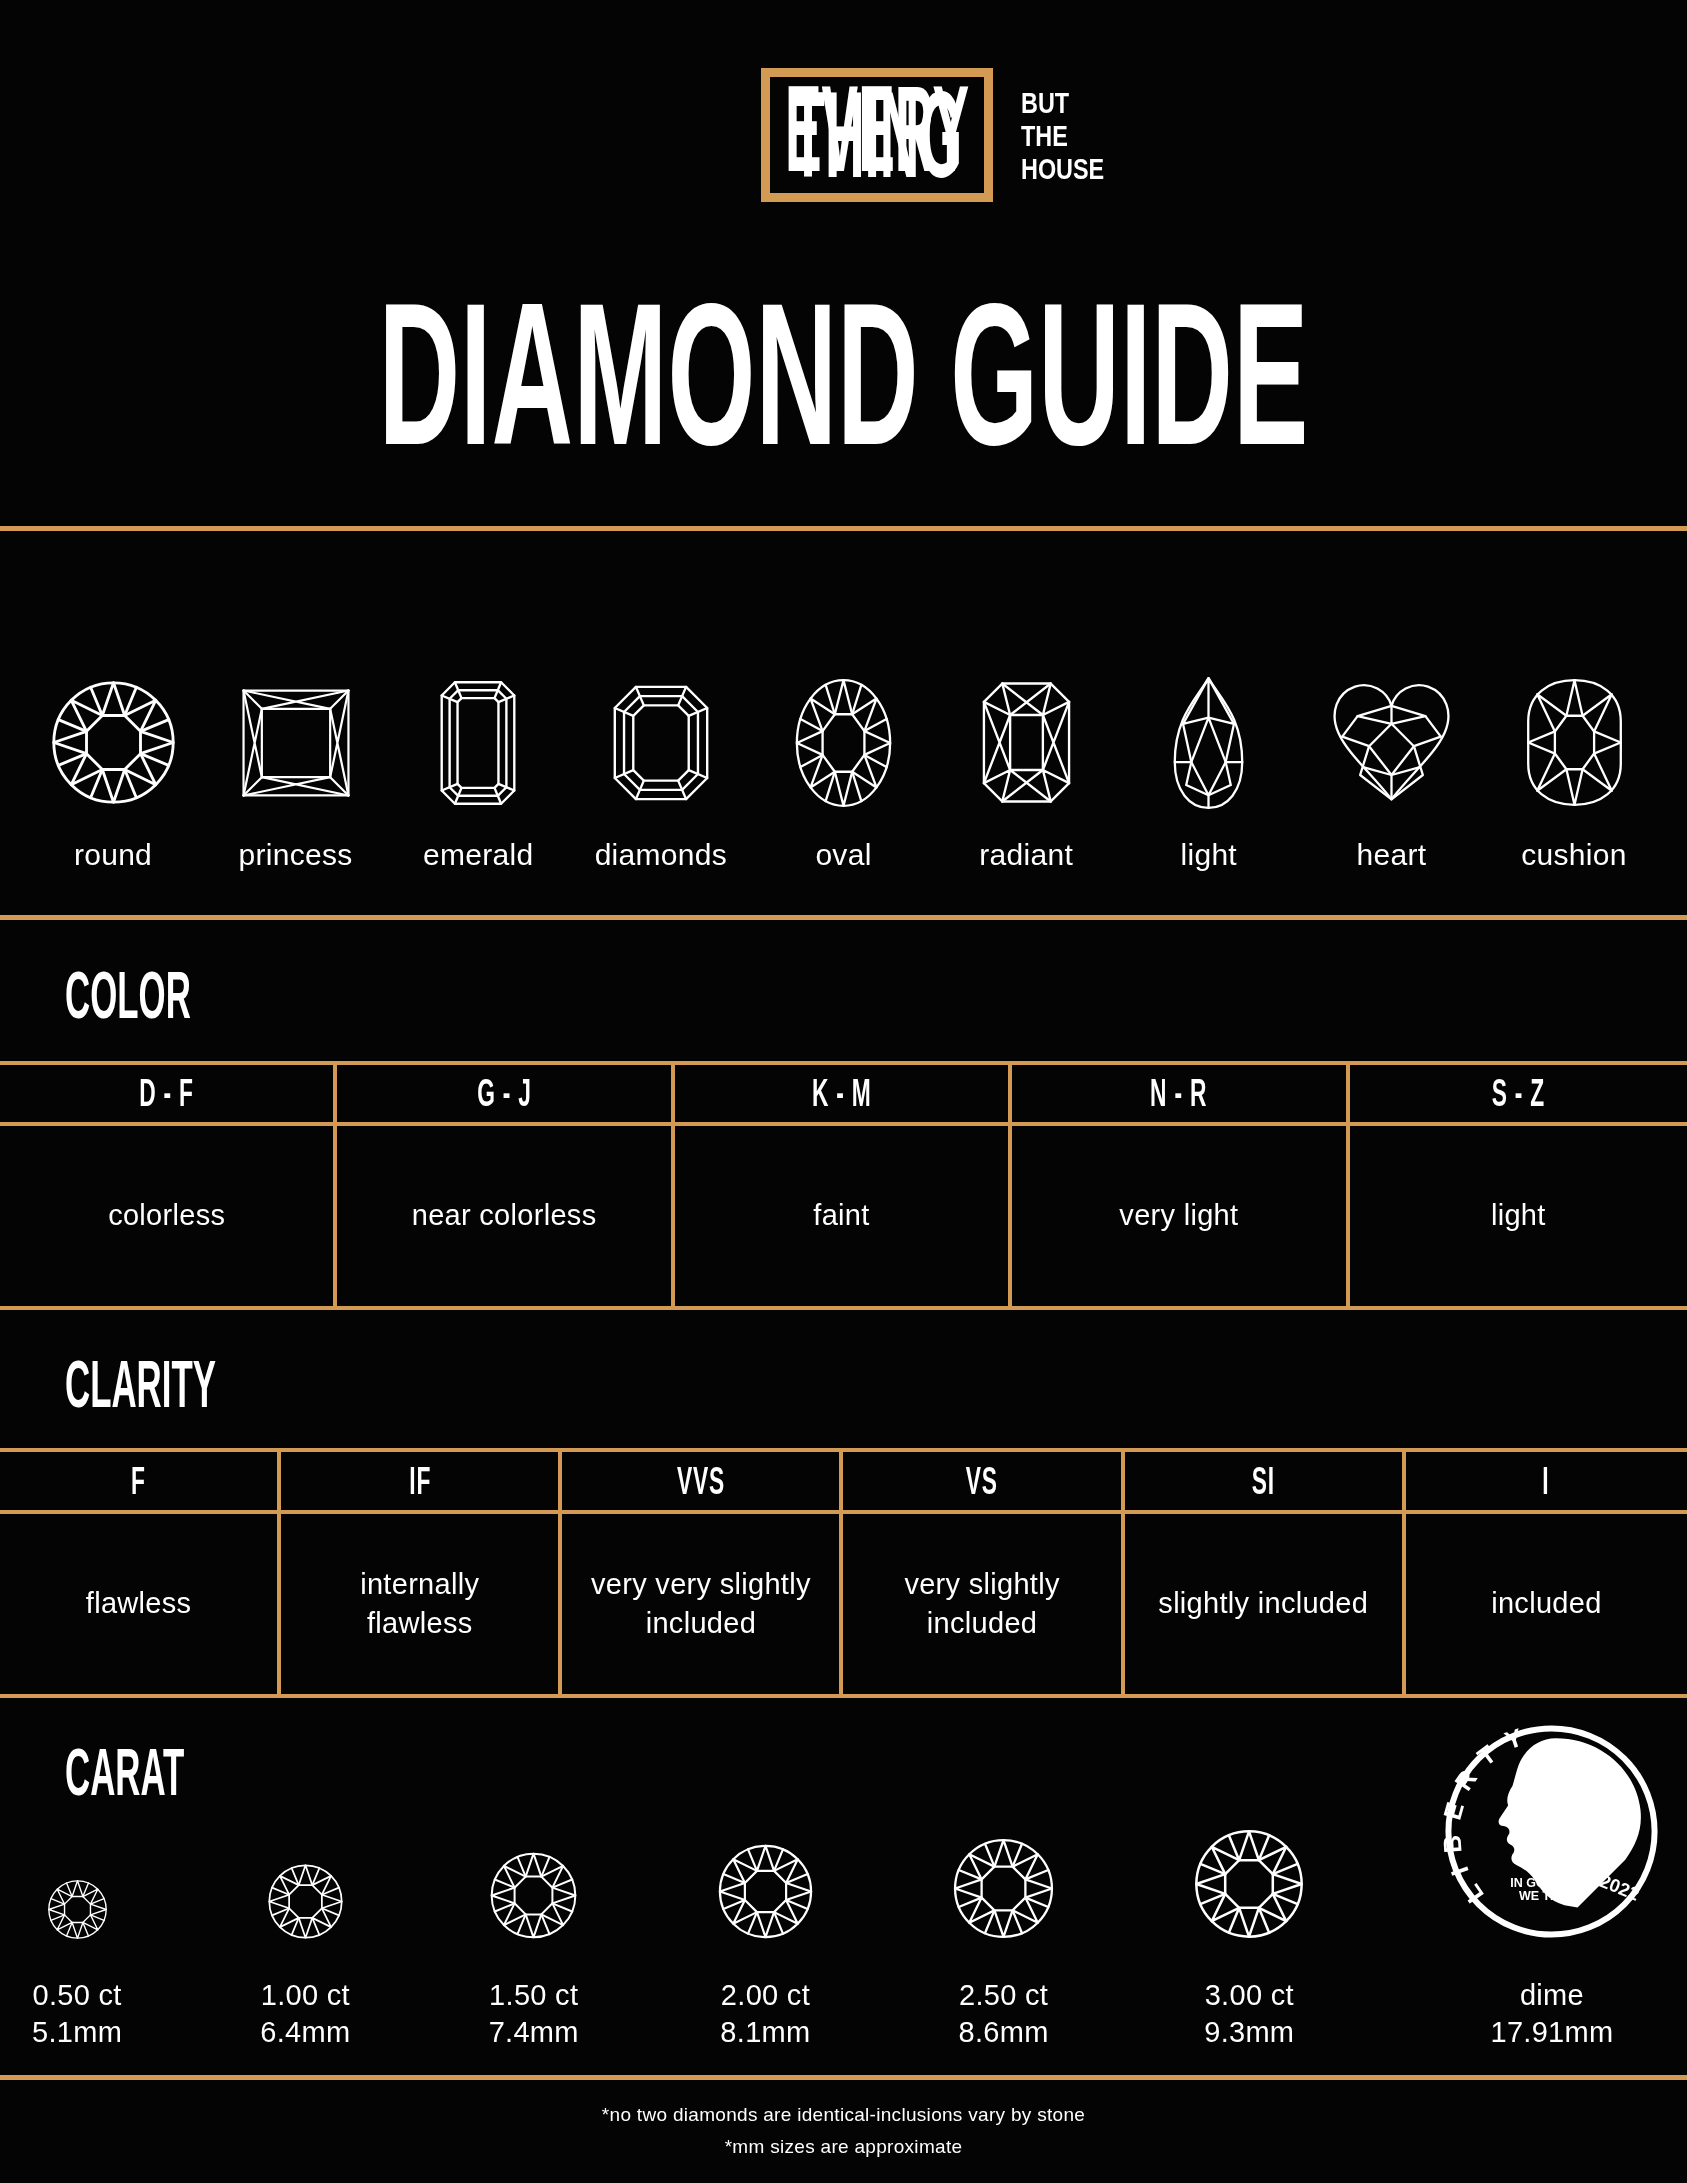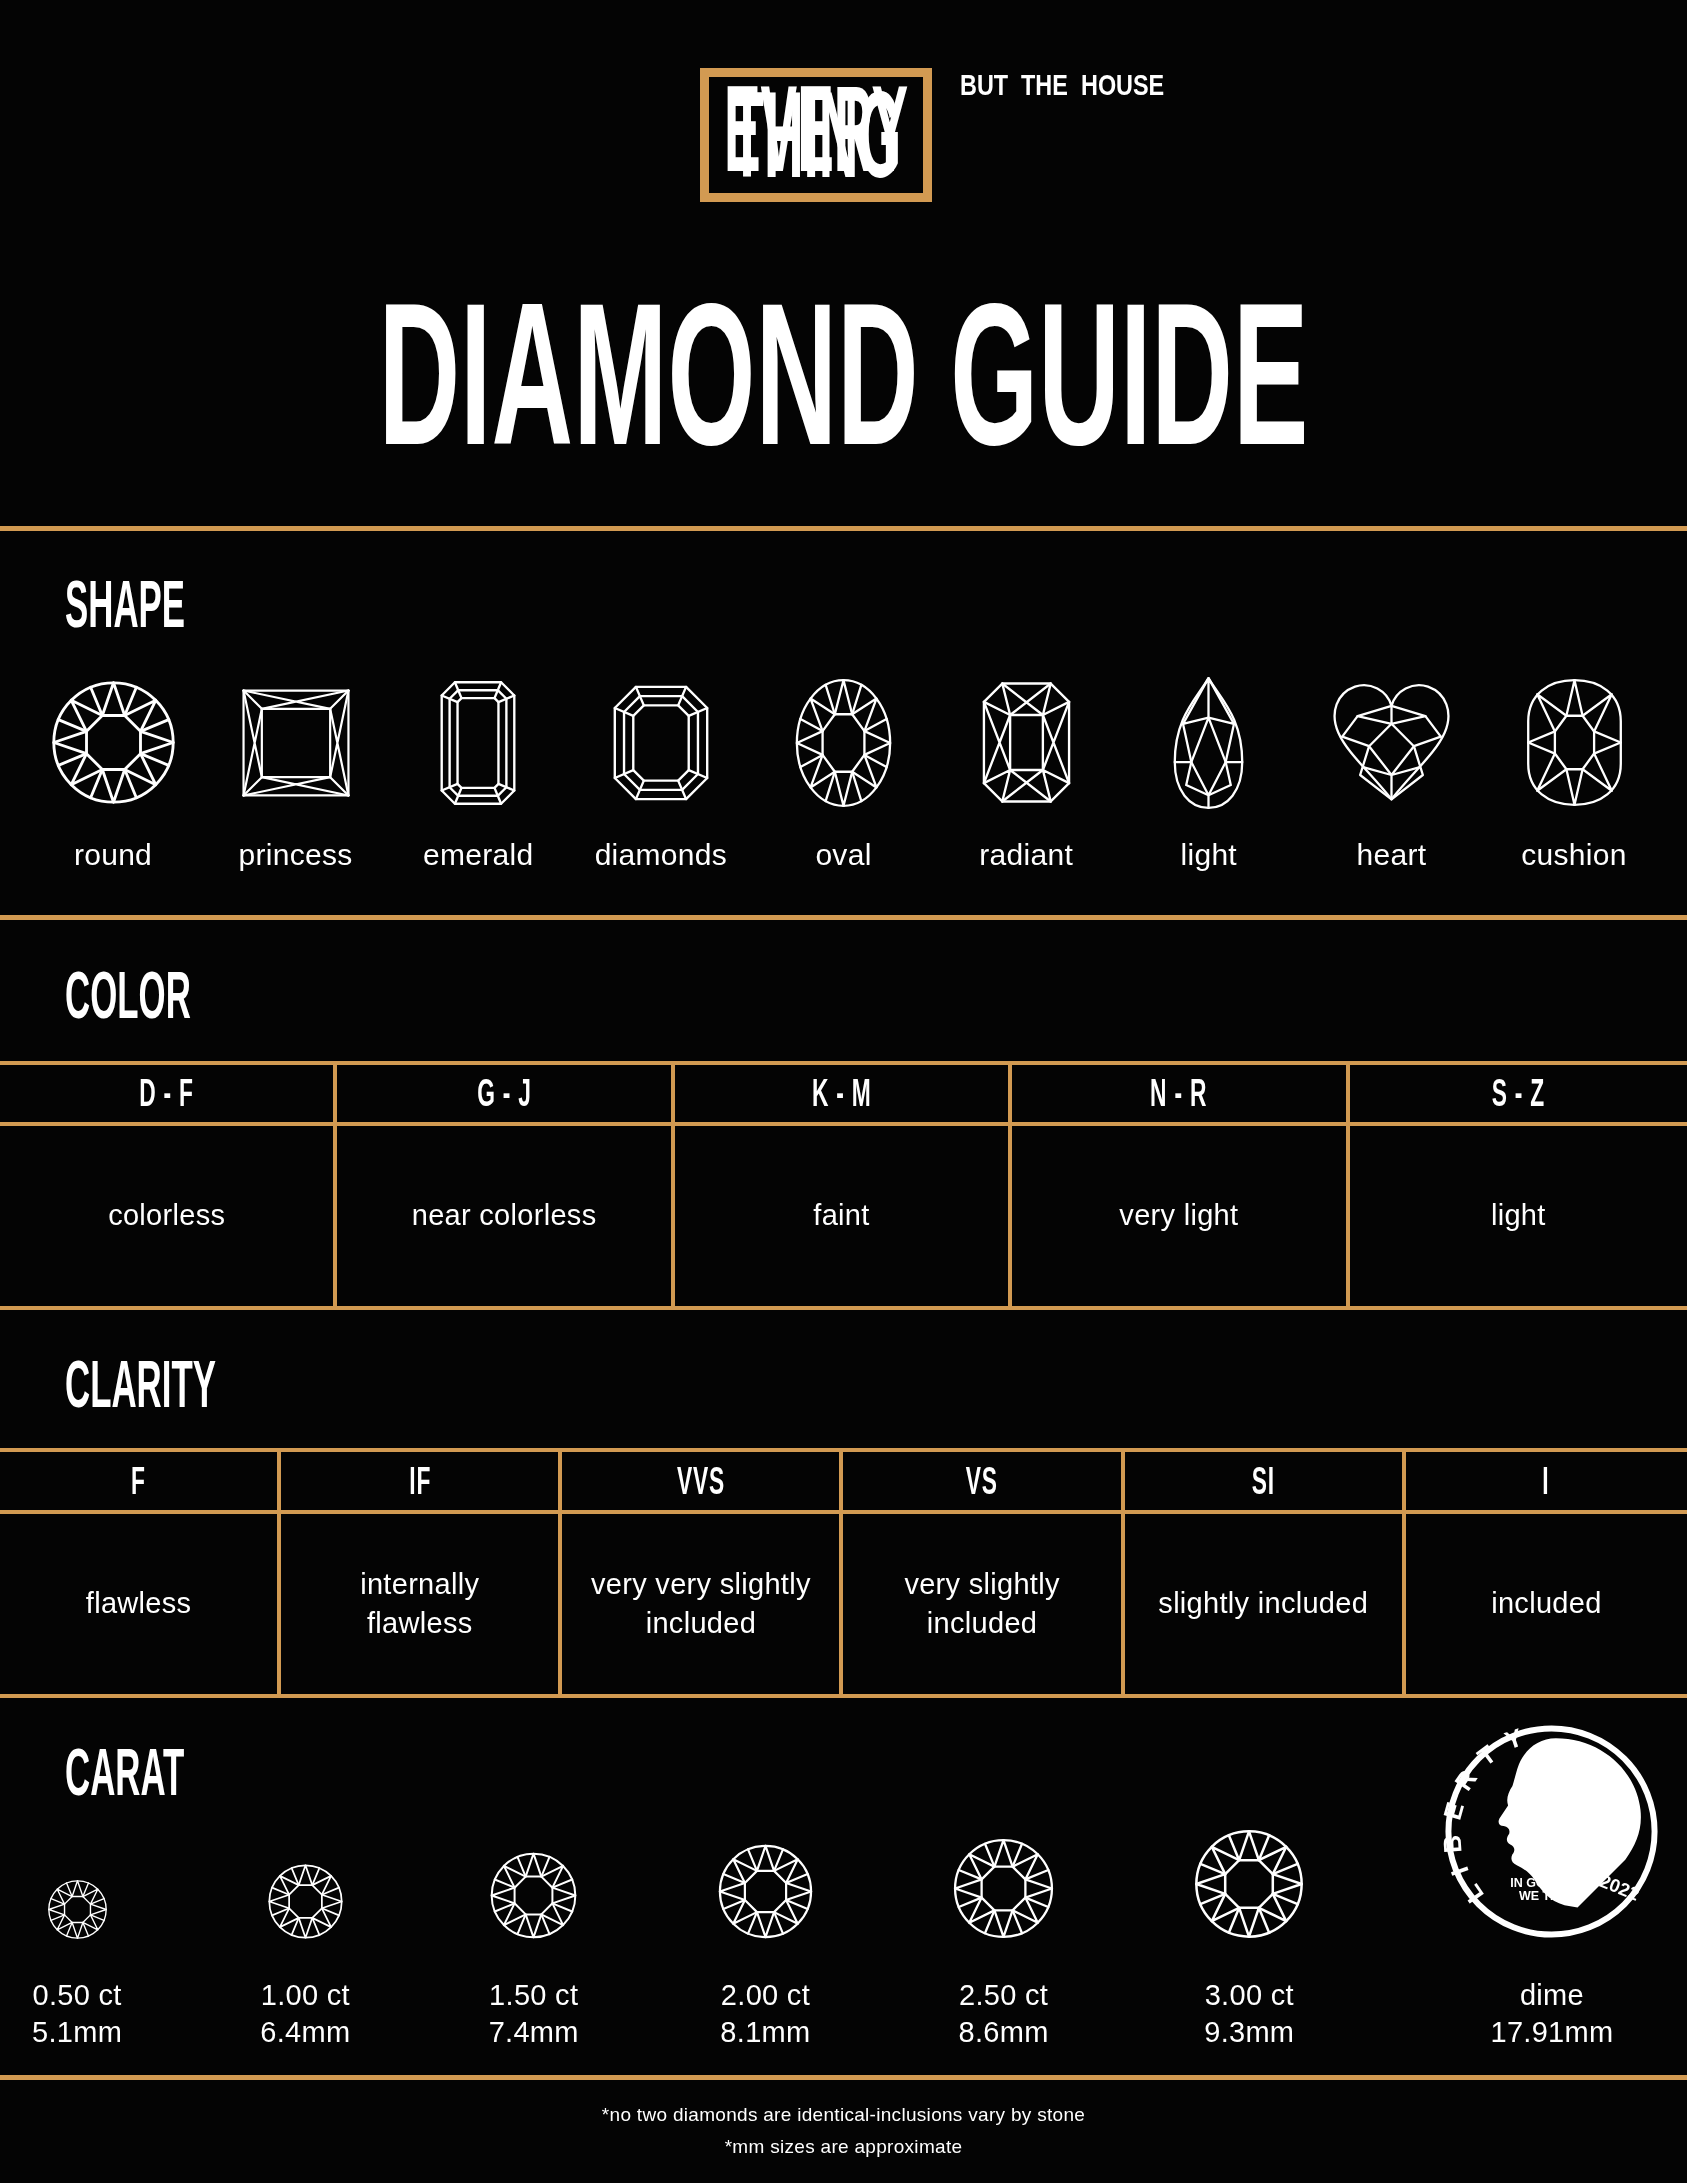--- a/index.html
+++ b/index.html
@@ -21,7 +21,7 @@
   .brand-box{width:214px;height:116px;border:9.3px solid var(--gold);margin-left:8px;
     display:flex;align-items:center;justify-content:center;}
   .brand-box-word{font-size:122px;font-weight:bold;line-height:1;--sx:0.45;transform-origin:center;}
-  .brand-tag{margin-left:28px;display:flex;justify-content:center;height:135px;}
+  .brand-tag{margin-left:28px;display:flex;flex-direction:column;justify-content:center;height:135px;}
   .brand-tag span{font-size:30px;font-weight:bold;line-height:33px;--sx:0.78;transform-origin:left center;}
 
   

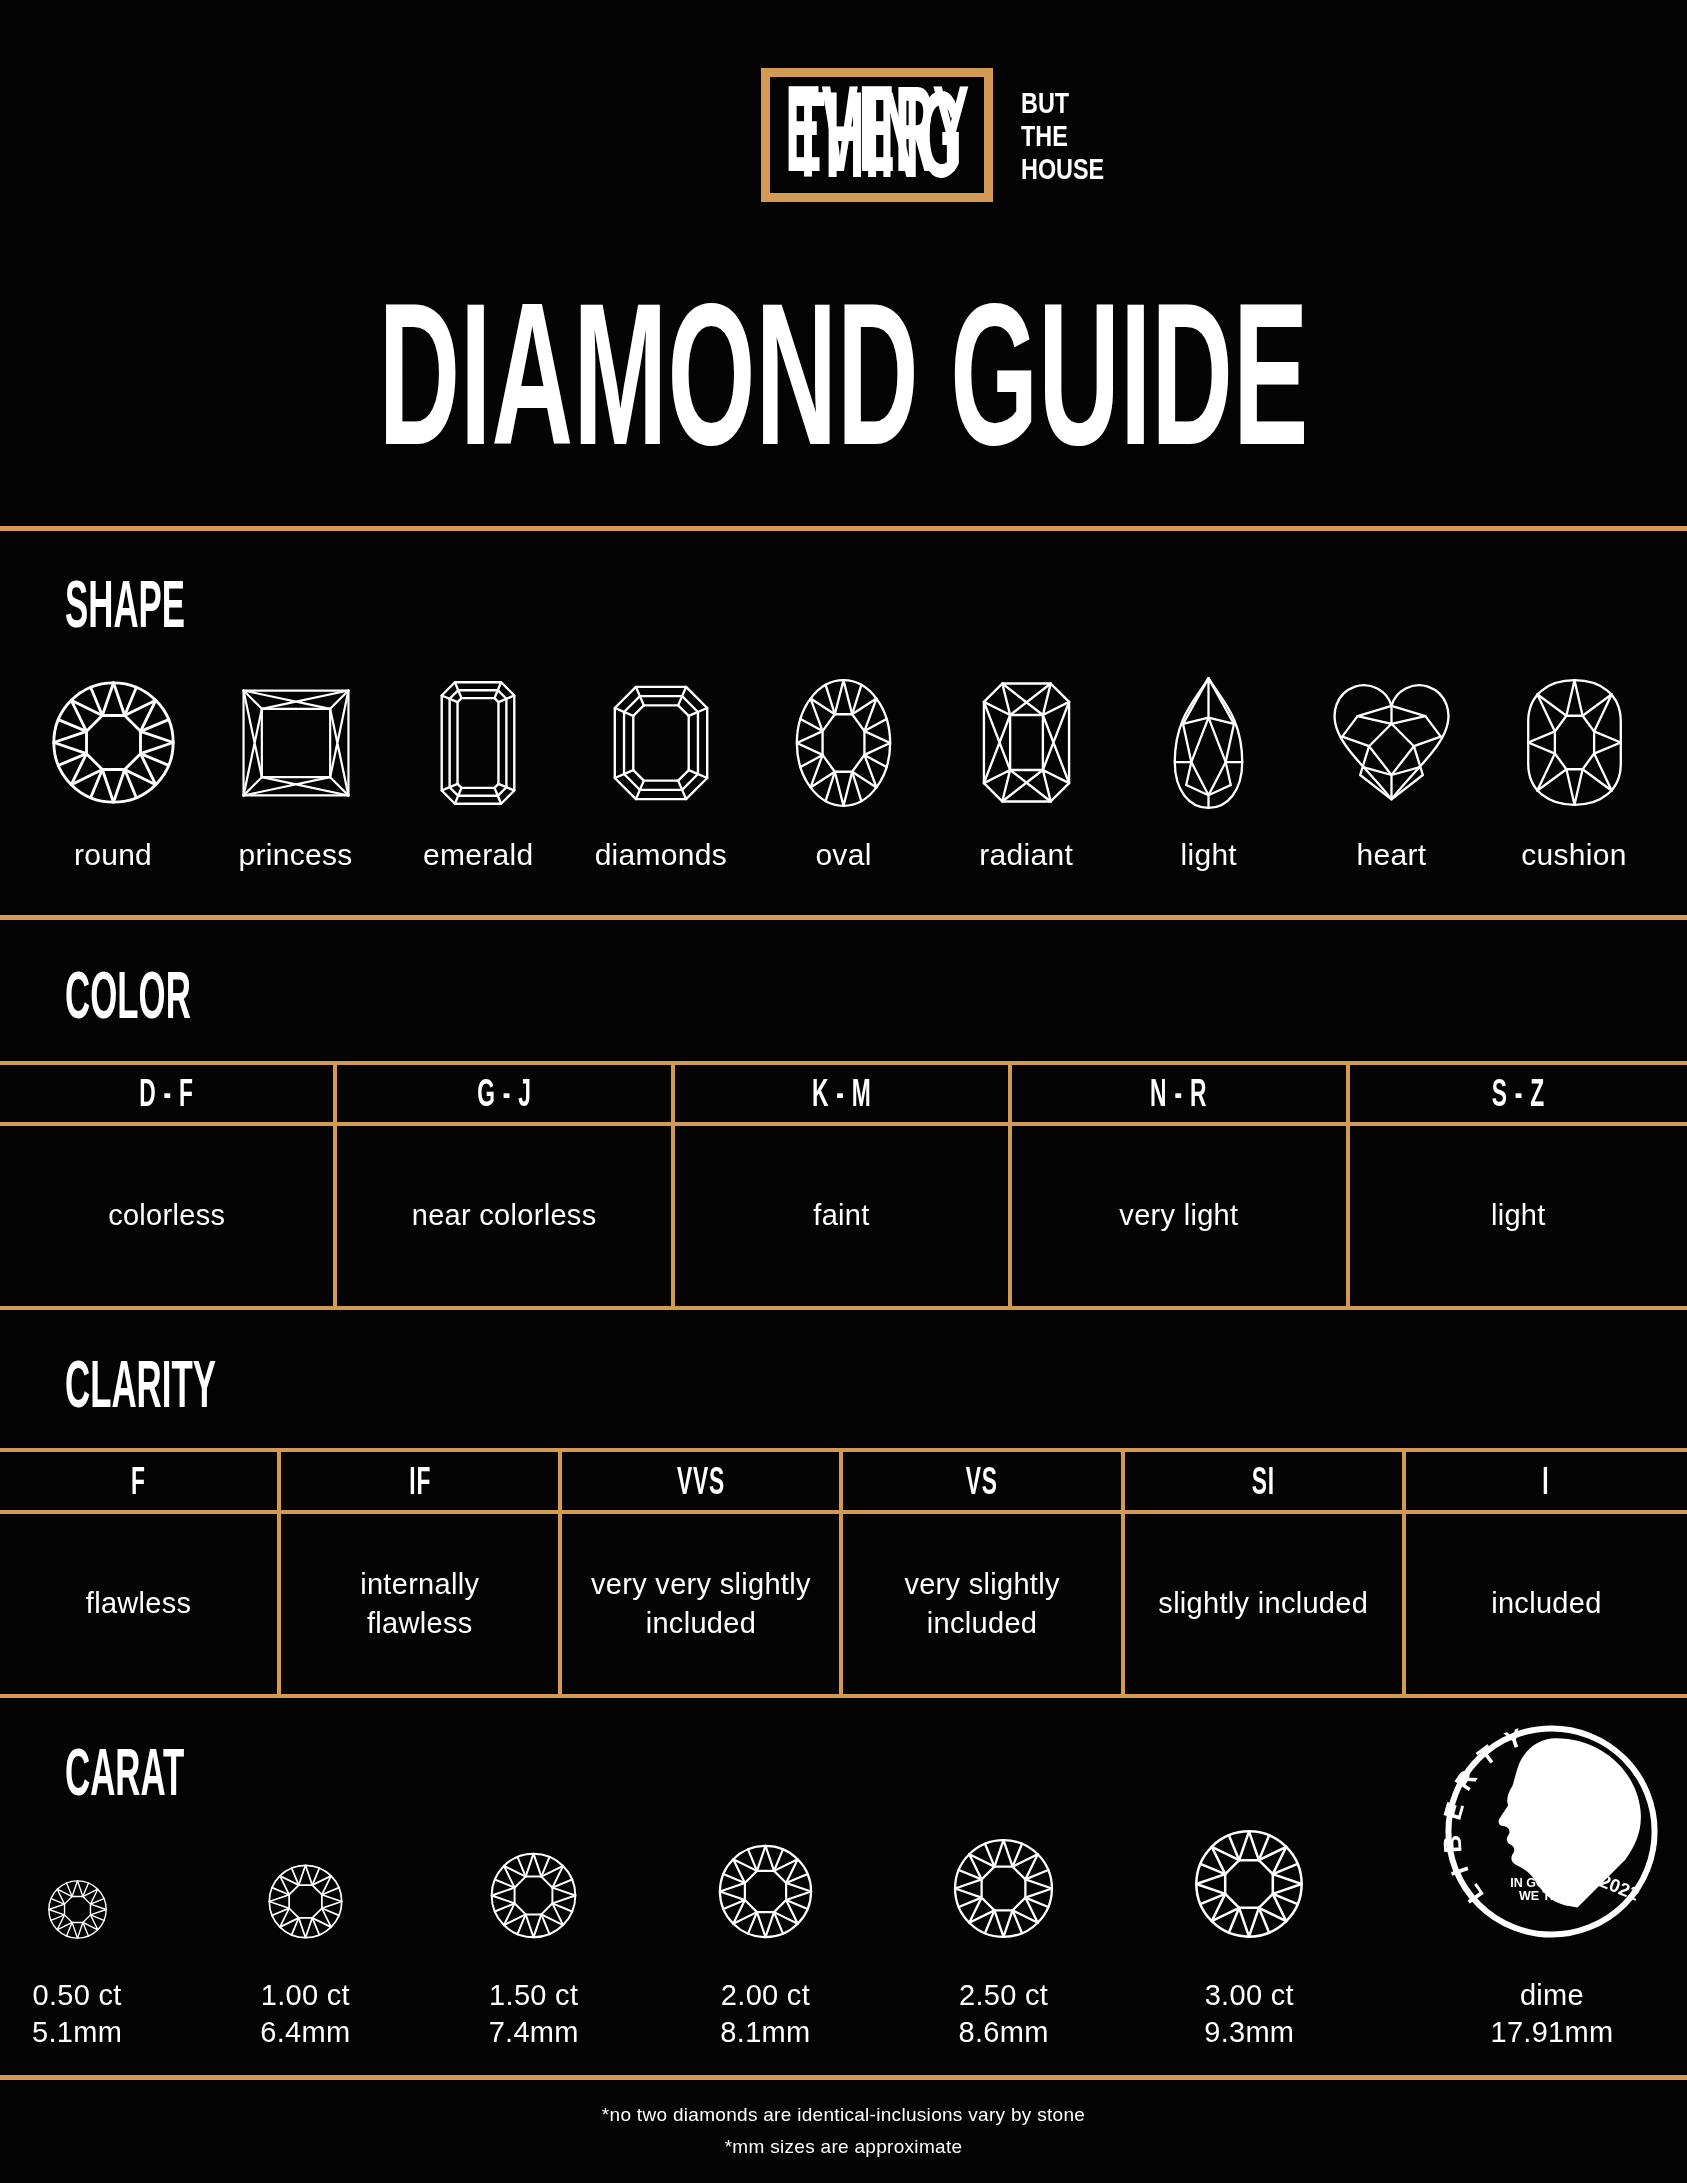--- a/index.html
+++ b/index.html
@@ -118,7 +118,6 @@
 
   <div class="gold-line line-1"></div>
 
-  <h2 class="sec-h h-shape"><span class="cond">SHAPE</span></h2>
   <div class="shape-row">
 
     <figure class="shape-item">

